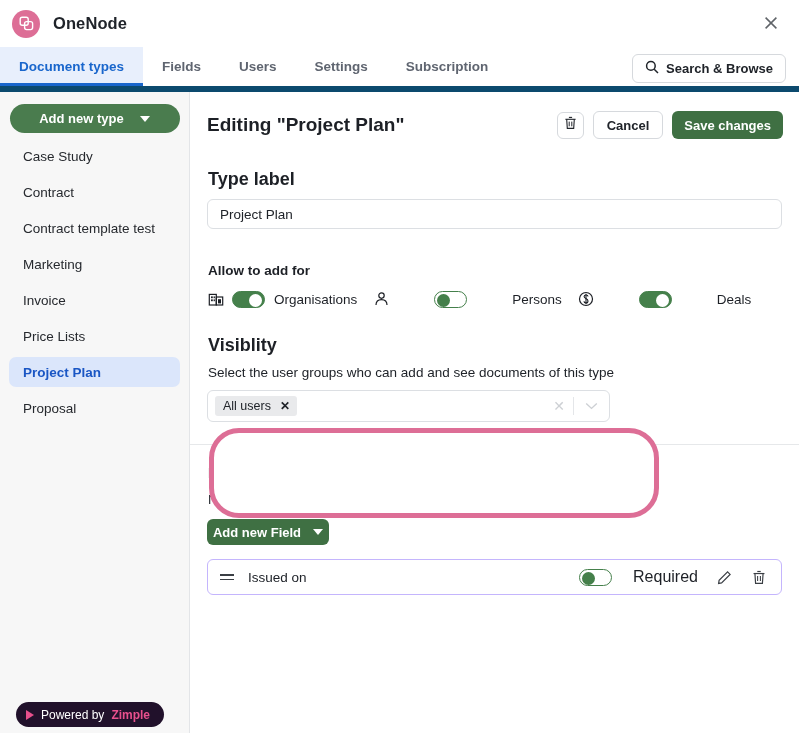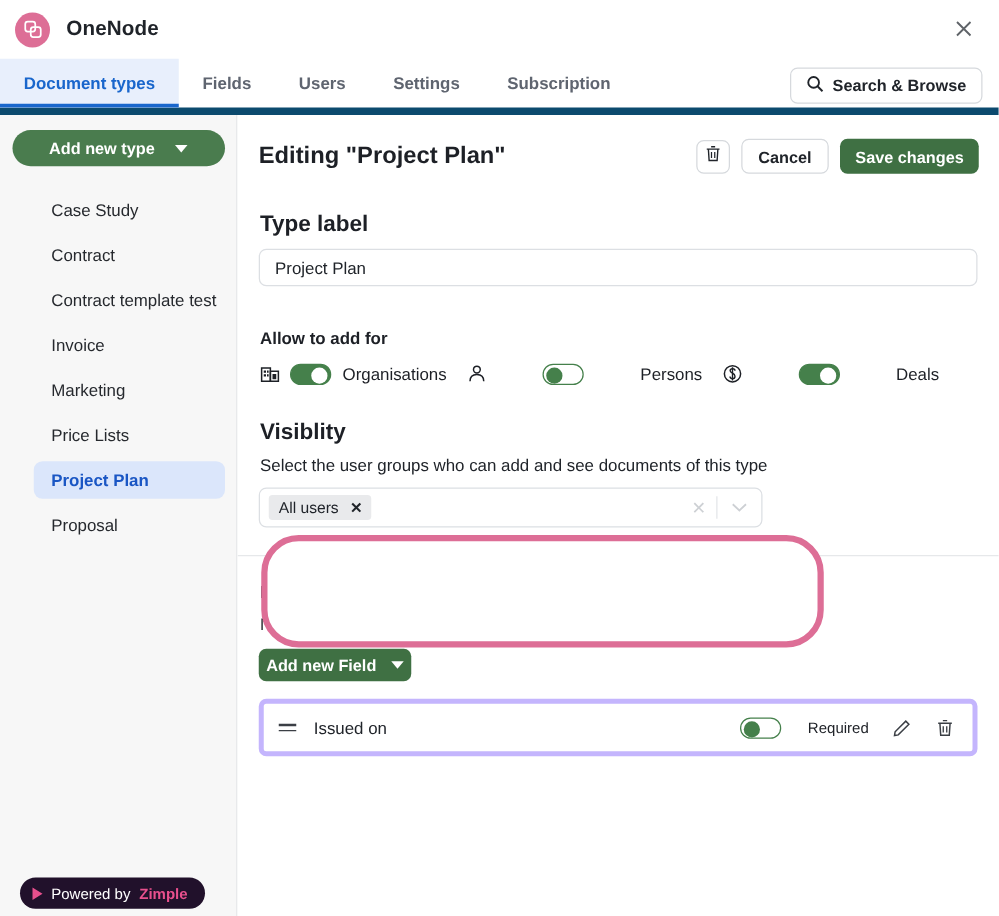--- a/index.html
+++ b/index.html
@@ -118,7 +118,7 @@
     border-right: 5px solid transparent;
     border-top: 6px solid #fff;
   }
-  .type-list { margin-top: 20px; padding-left: 18px; }
+  .type-list { margin-top: 8px; }
   .type-item {
     height: 30px;
     margin: 0 9px 6px 9px;

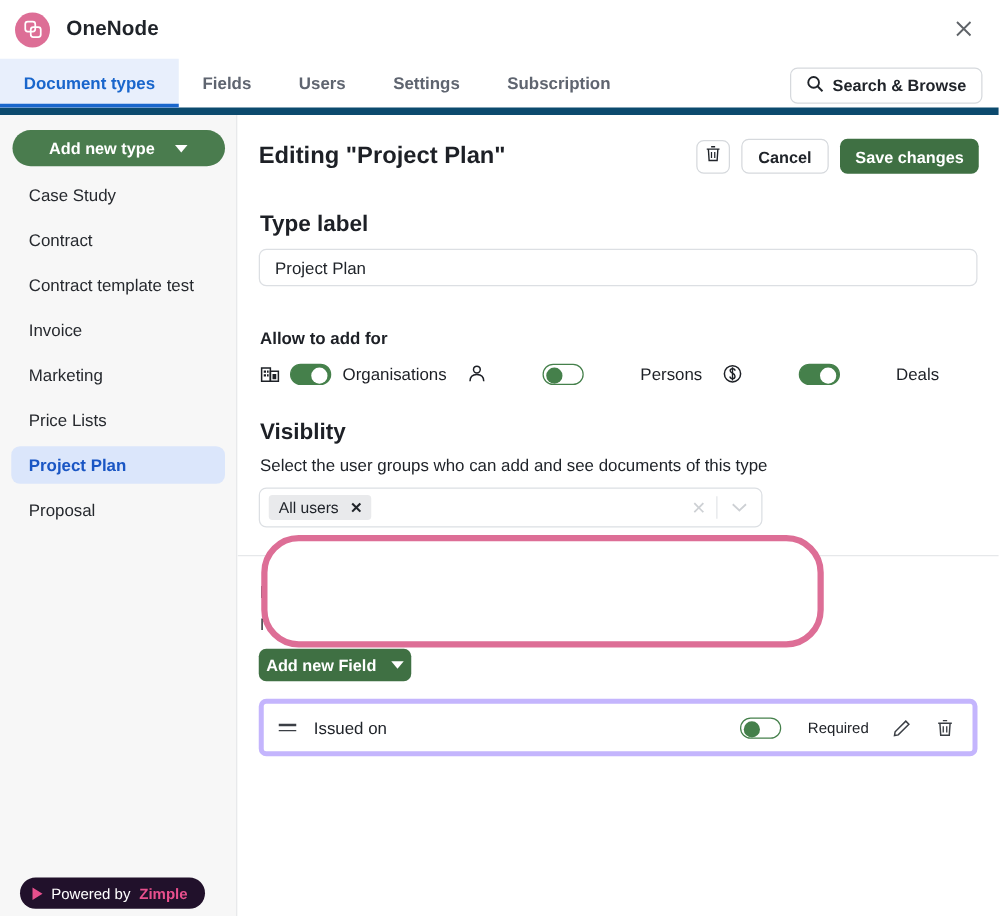--- a/index.html
+++ b/index.html
@@ -474,10 +474,10 @@
         <span>Contract template test</span>
       </div>
       <div class="type-item">
+        <span>Marketing</span>
+      </div>
+      <div class="type-item">
         <span>Invoice</span>
-      </div>
-      <div class="type-item">
-        <span>Marketing</span>
       </div>
       <div class="type-item">
         <span>Price Lists</span>

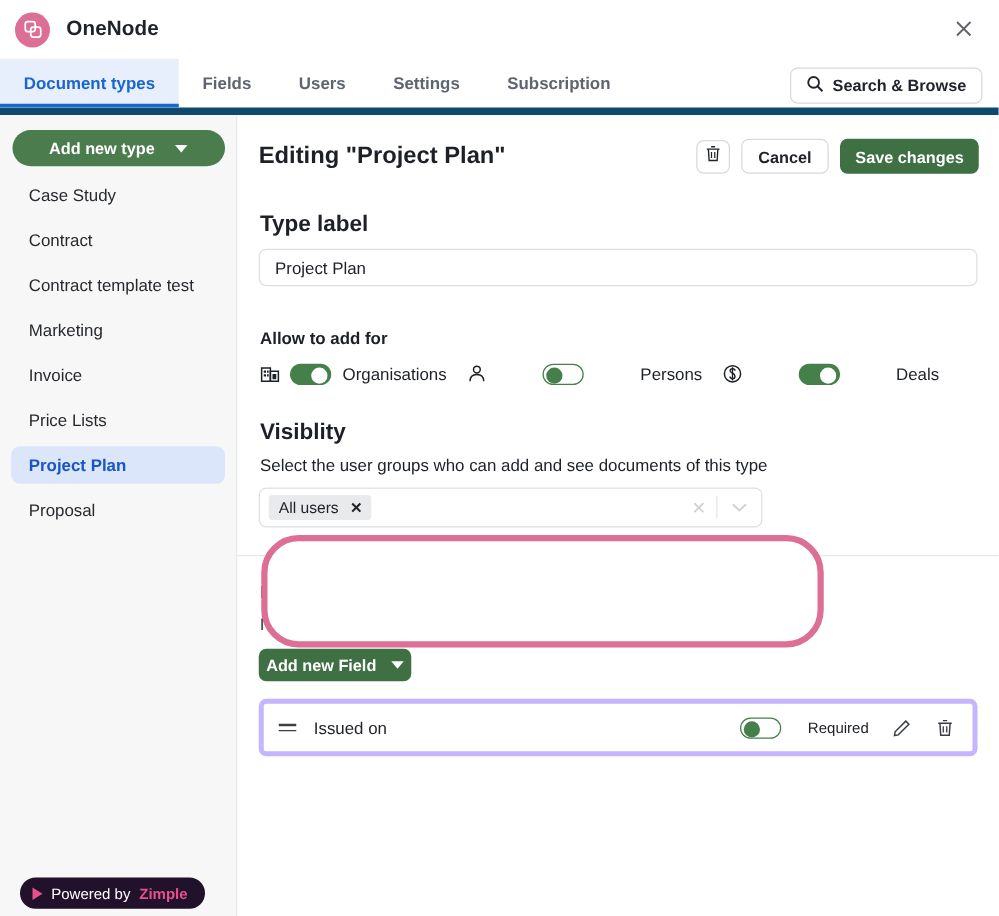--- a/index.html
+++ b/index.html
@@ -369,8 +369,8 @@
   .field-row {
     margin-top: 14px;
     width: 575px;
-    height: 46px;
-    border: 4px solid #c4b5fd;
+    height: 36px;
+    border: 1px solid #c4b5fd;
     border-radius: 6px;
     background: #fff;
     display: flex;

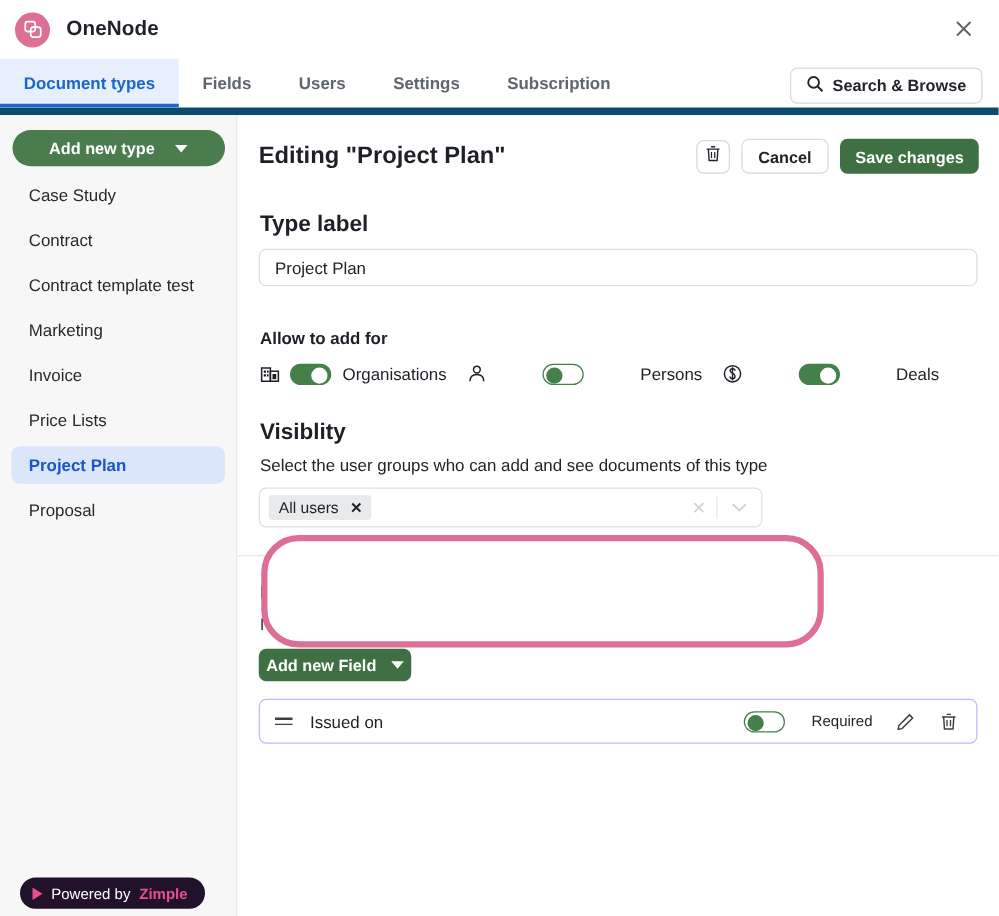--- a/index.html
+++ b/index.html
@@ -398,7 +398,7 @@
   }
   .req-text {
     margin-left: 21px;
-    font-size: 12px;
+    font-size: 16px;
     color: #1d2026;
   }
   .row-icon {

